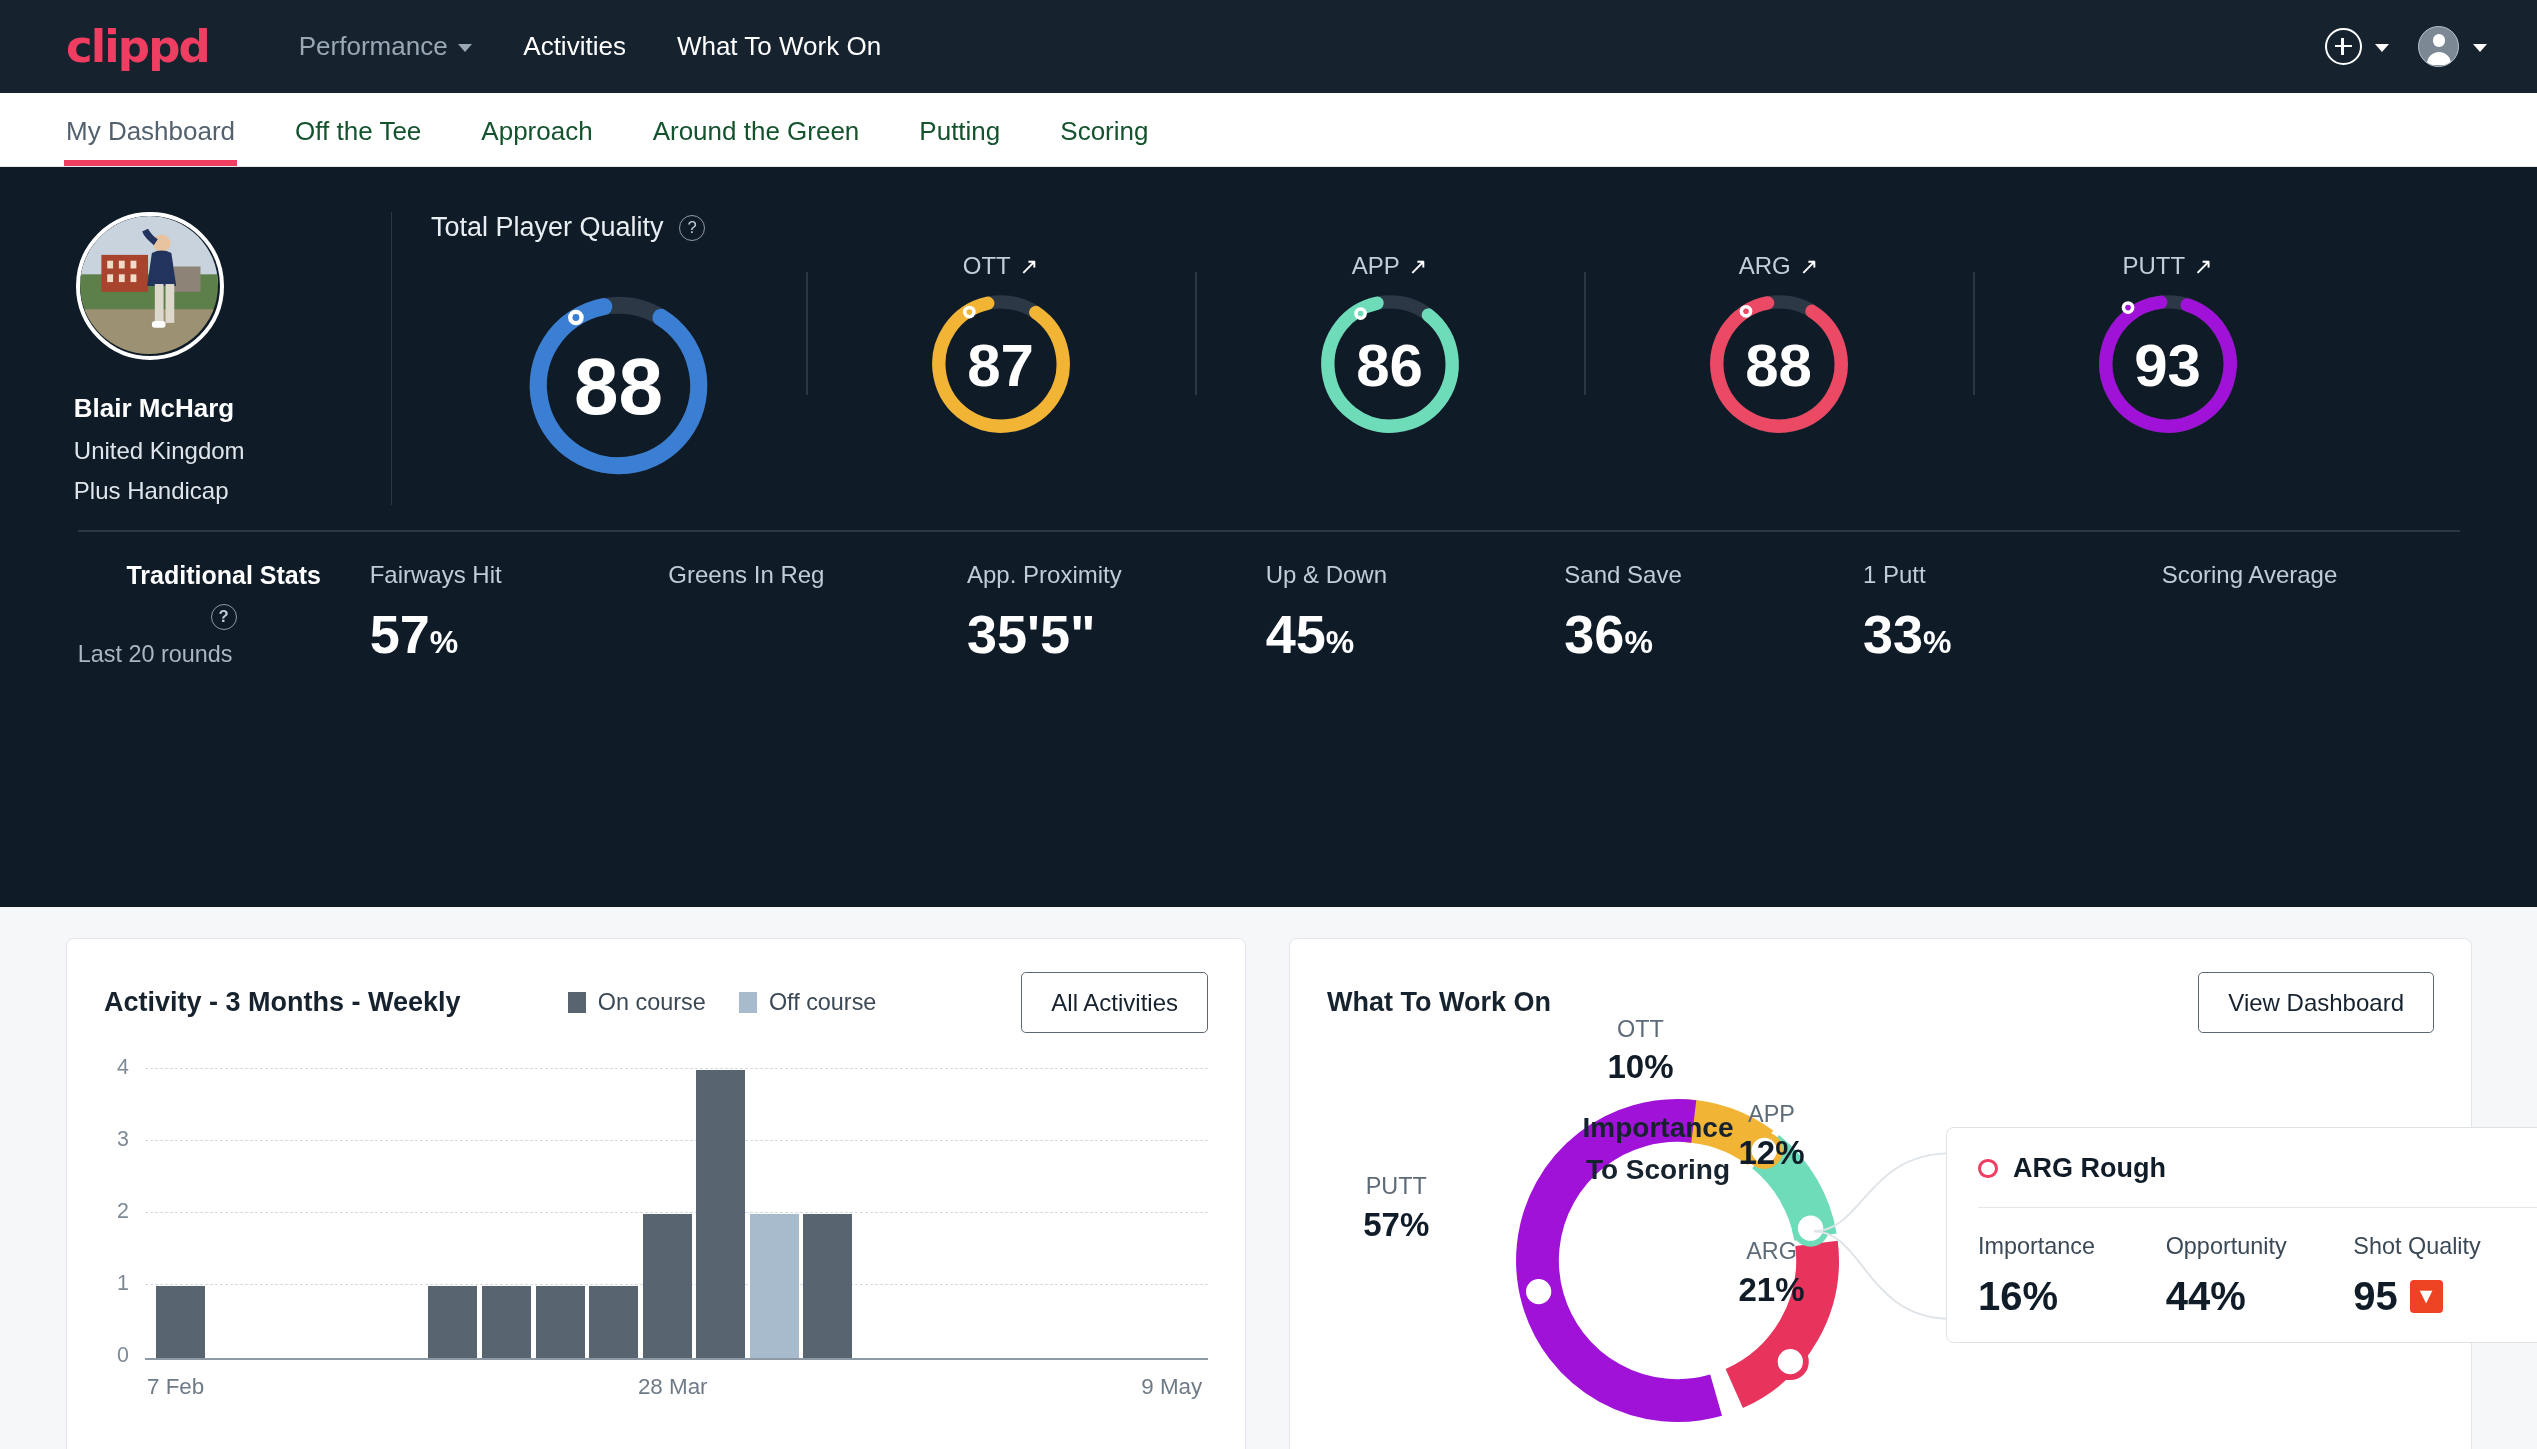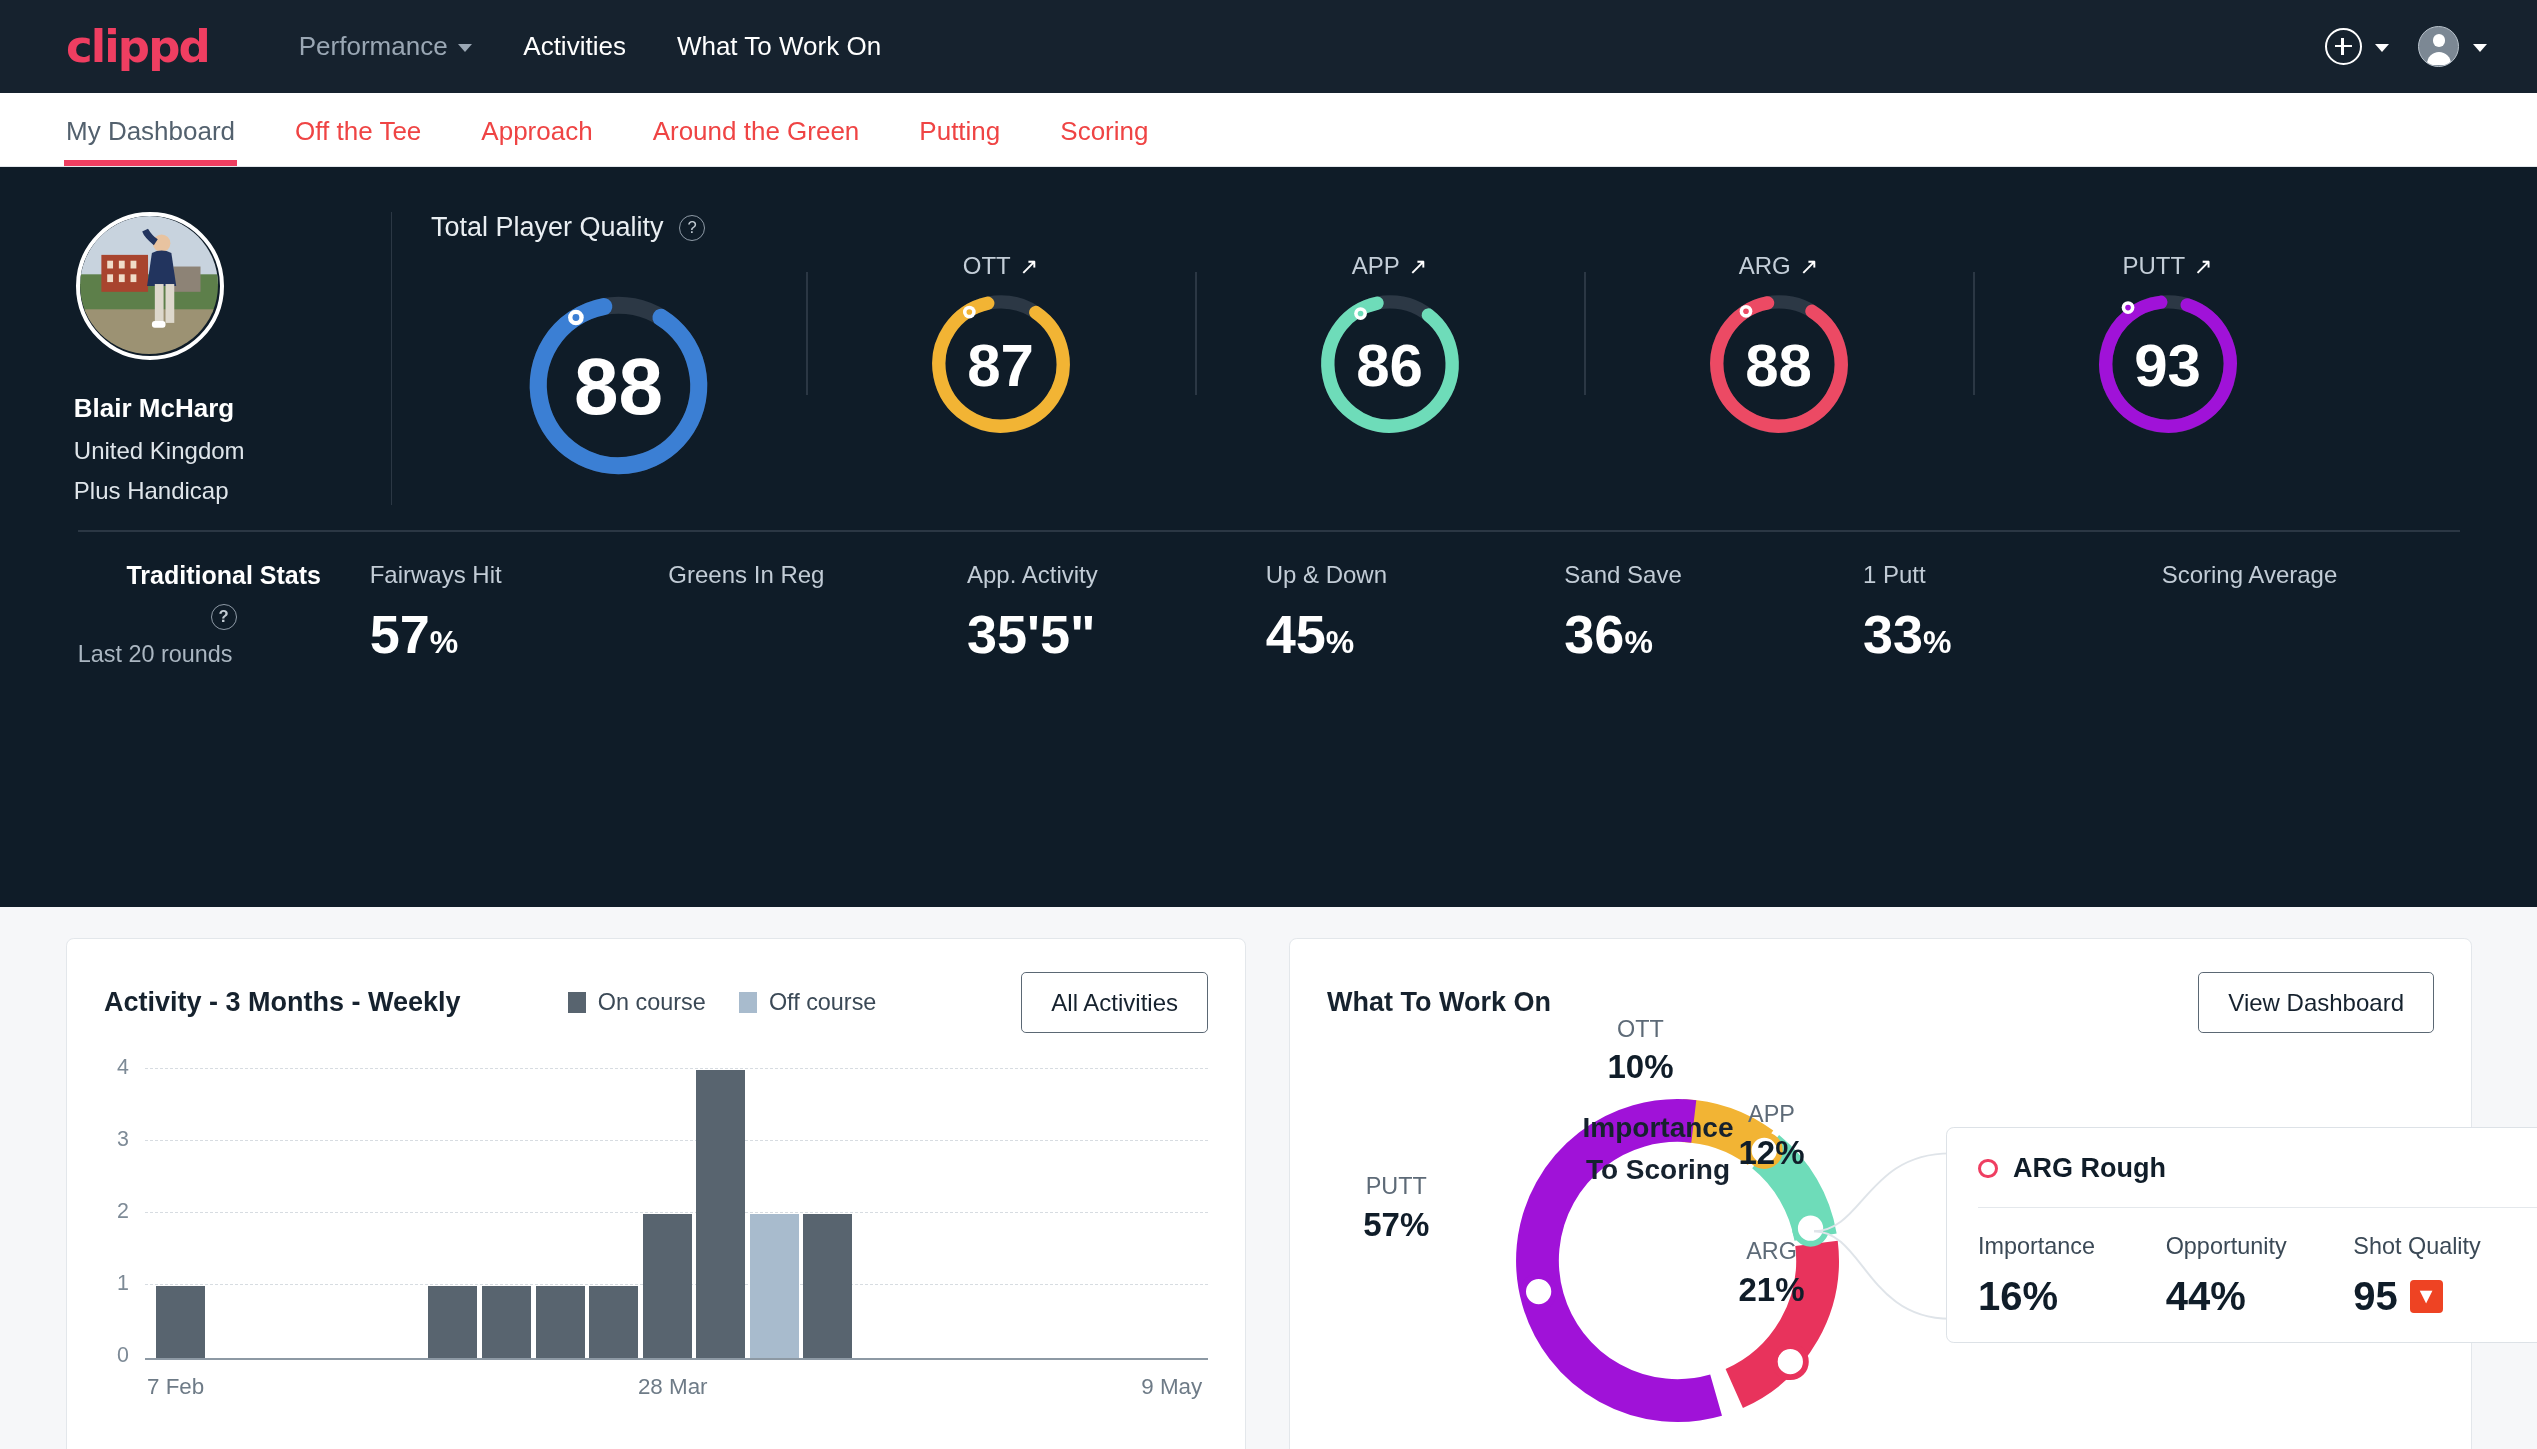--- a/index.html
+++ b/index.html
@@ -77,7 +77,7 @@
   }
   .tab {
     font-size: 26px;
-    color: #ef4444;
+    color: #14532d;
     padding: 0 0 19.5px 0;
     margin-right: 60px;
     cursor: pointer;

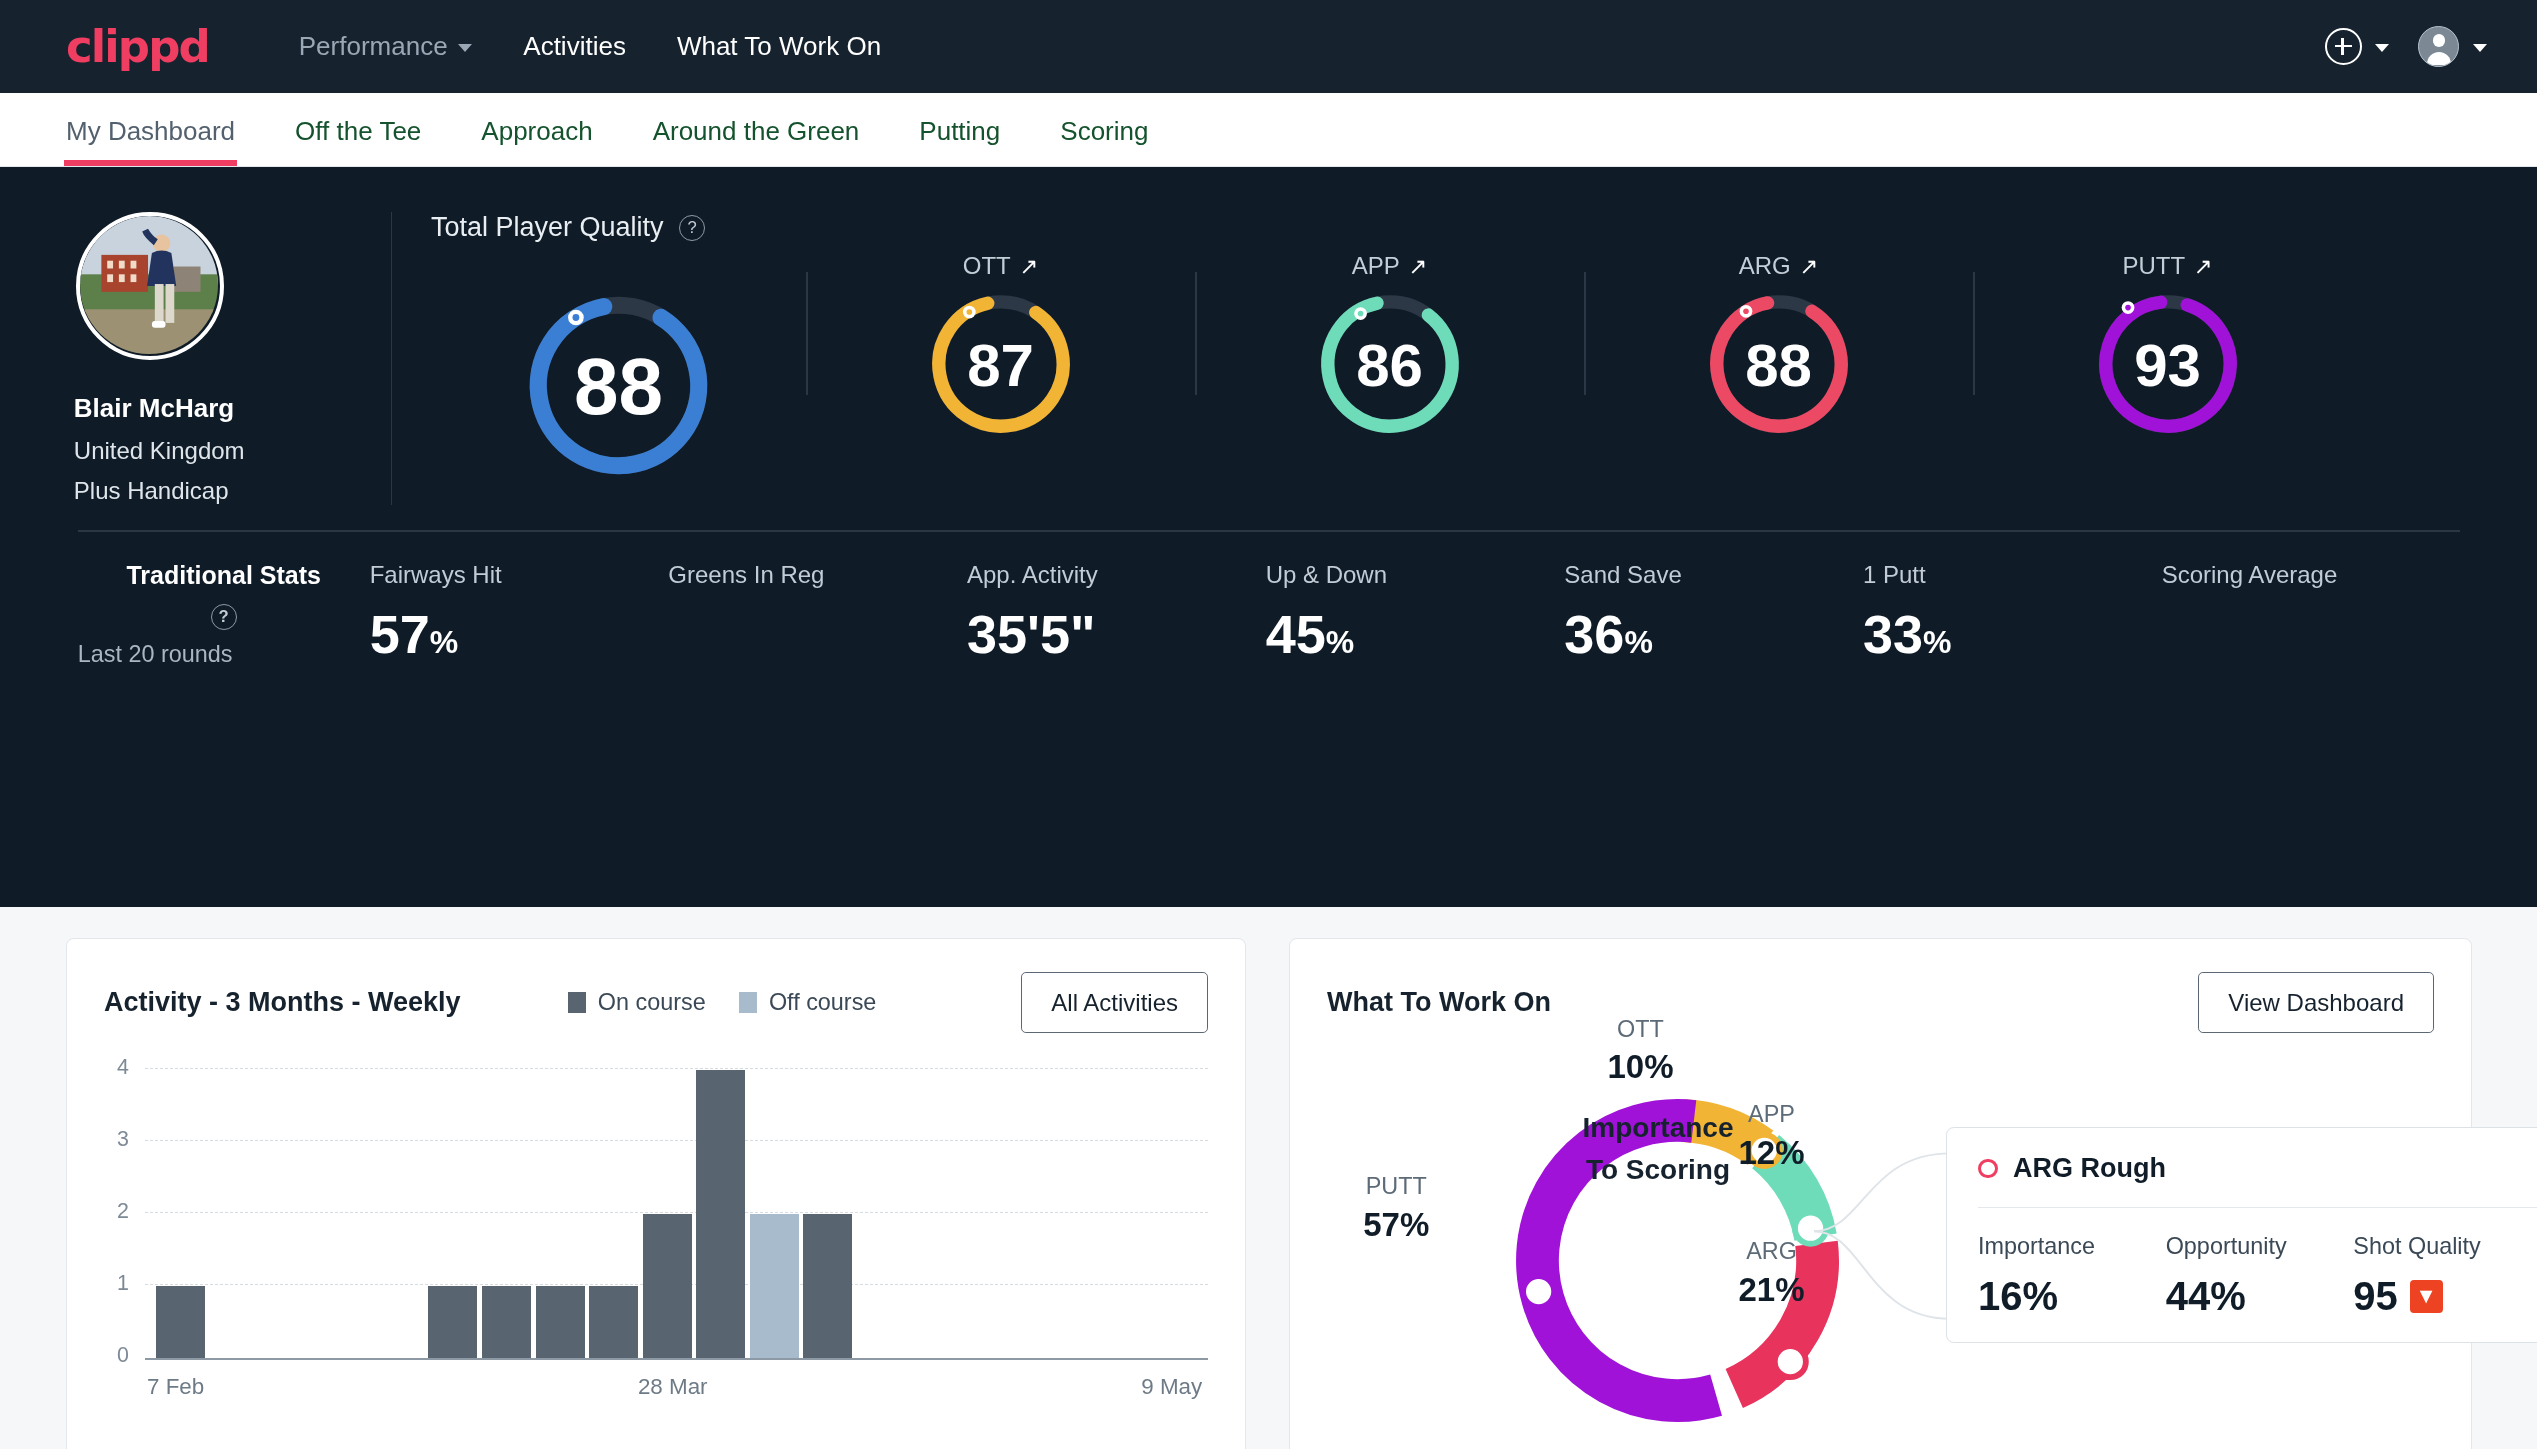--- a/index.html
+++ b/index.html
@@ -434,7 +434,7 @@
       <div class="stat-name">Greens In Reg</div>
     </div>
     <div class="stat-cell">
-      <div class="stat-name">App. Activity</div>
+      <div class="stat-name">App. Proximity</div>
       <div class="stat-val"><span>35'5"</span><span class="unit"></span></div>
     </div>
     <div class="stat-cell">

